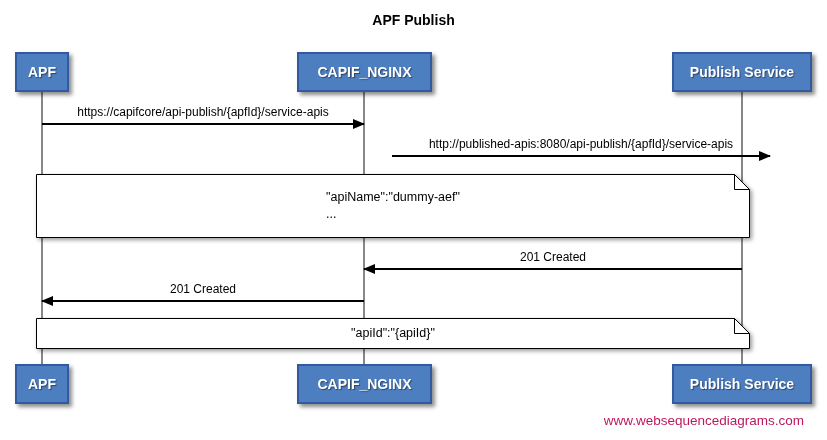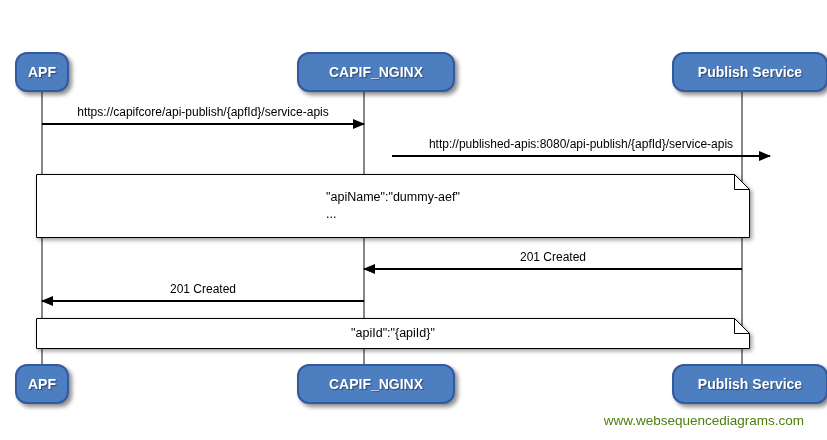--- a/index.html
+++ b/index.html
@@ -61,6 +61,7 @@
 
 <div class="diagram">
 
+  <div class="title">APF Publish</div>
 
   <div class="lifeline ll-apf"></div>
   <div class="lifeline ll-nginx"></div>

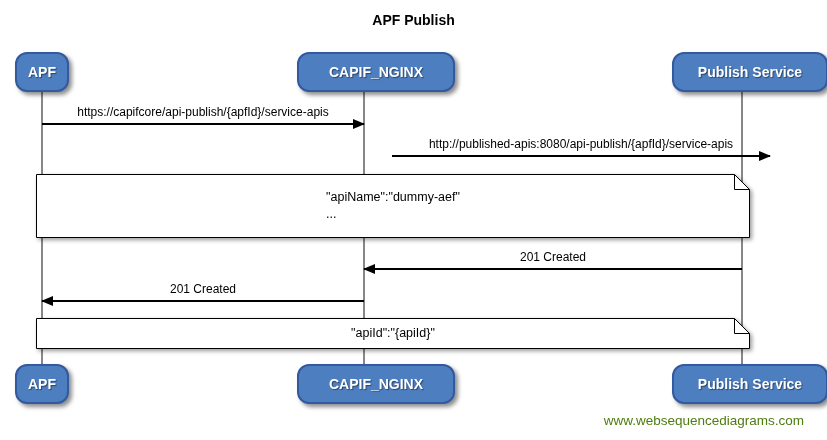--- a/index.html
+++ b/index.html
@@ -14,7 +14,7 @@
   }
   .actor {
     position:absolute; height:40px;
-    background:#4d7ec0; border:2px solid #33599e; border-radius:12px;
+    background:#4d7ec0; border:2px solid #33599e; border-radius:0;
     box-shadow:3px 3px 4px rgba(0,0,0,0.45);
     display:flex; align-items:center; justify-content:center;
     color:#fff; font-size:14px; font-weight:bold;

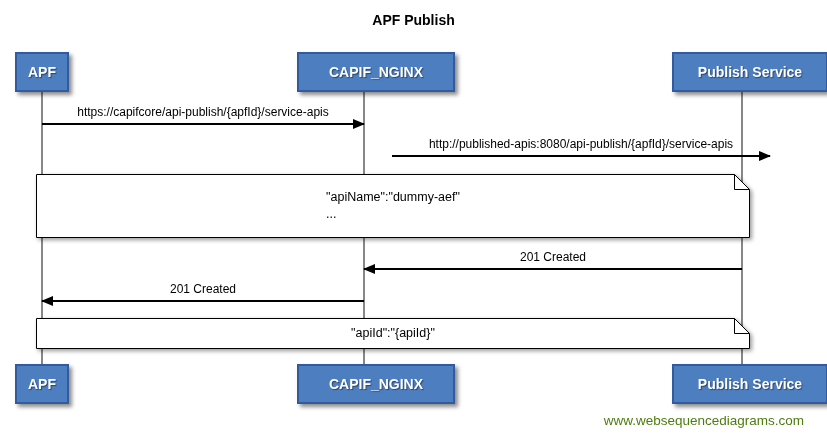--- a/index.html
+++ b/index.html
@@ -24,7 +24,7 @@
   .actor-top { top:52px; }
   .actor-bottom { top:364px; }
   .a-apf { left:15px; width:54px; }
-  .a-nginx { left:297px; width:158px; }
+  .a-nginx { left:297px; width:135px; }
   .a-pub { left:672px; width:156px; }
   .lifeline {
     position:absolute; top:92px; height:272px; width:2px;

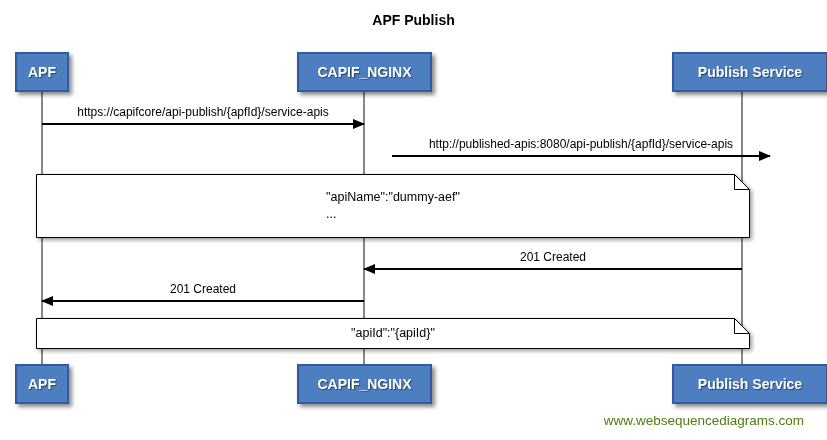--- a/index.html
+++ b/index.html
@@ -25,7 +25,7 @@
   .actor-bottom { top:364px; }
   .a-apf { left:15px; width:54px; }
   .a-nginx { left:297px; width:135px; }
-  .a-pub { left:672px; width:156px; }
+  .a-pub { left:672px; width:140px; }
   .lifeline {
     position:absolute; top:92px; height:272px; width:2px;
     background:#878787;

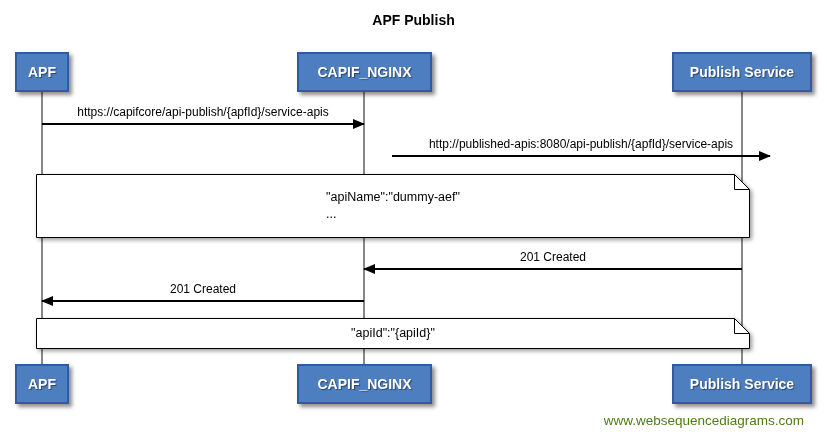--- a/index.html
+++ b/index.html
@@ -53,7 +53,7 @@
   .note-text .block { width:max-content; text-align:left; }
   .watermark {
     position:absolute; top:413px; right:23px;
-    font-size:13.5px; color:#4d7c0f;
+    font-size:13.5px; color:#be185d;
   }
 </style>
 </head>

